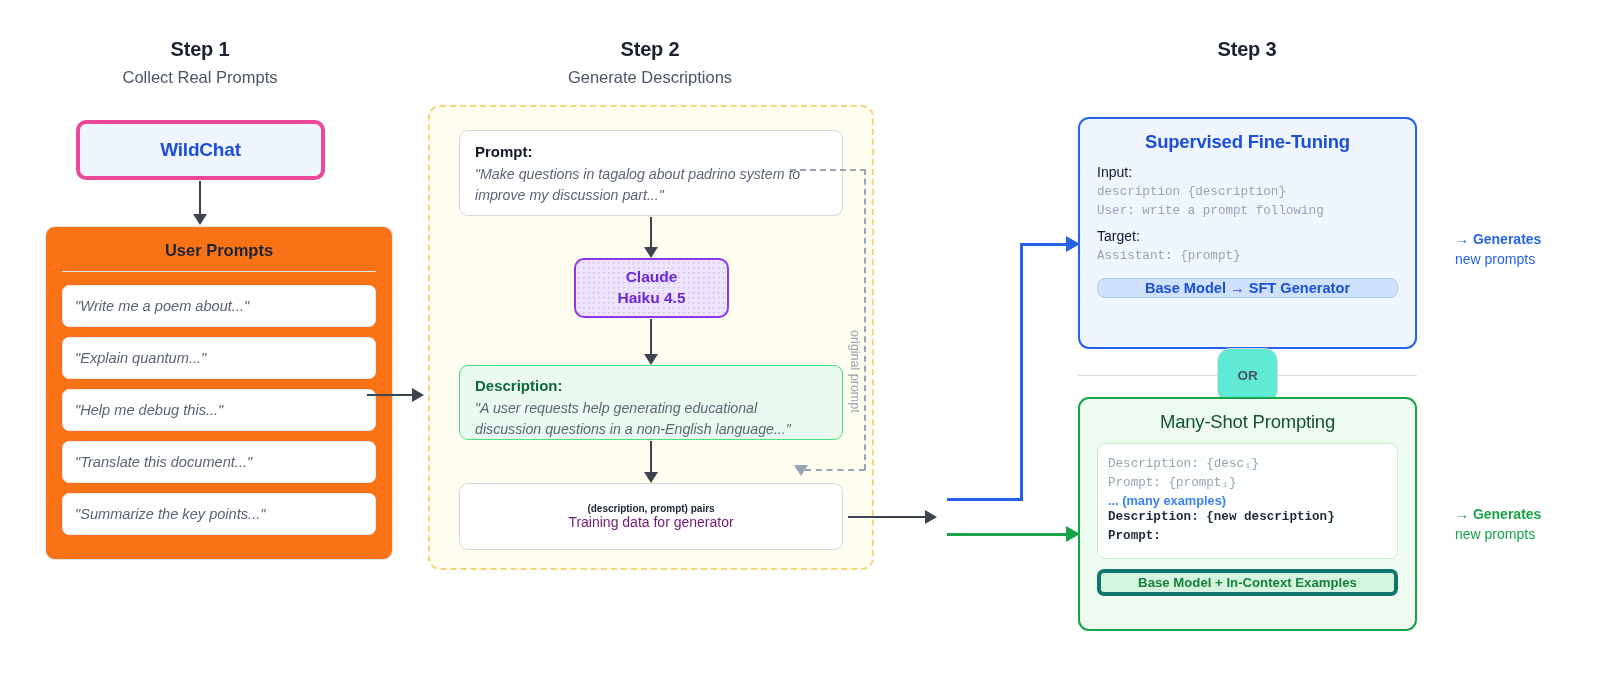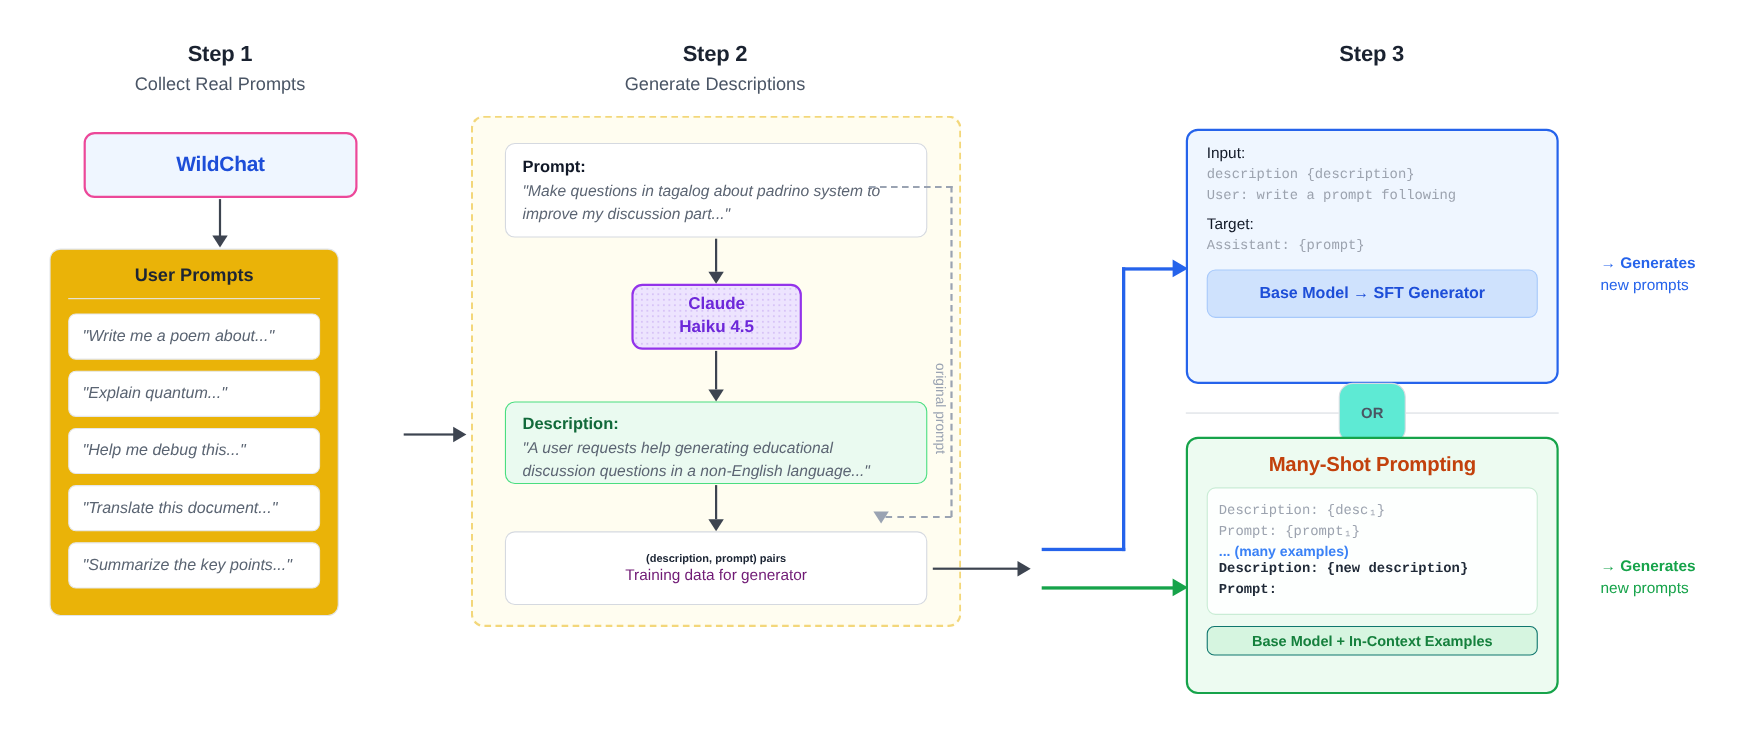--- a/index.html
+++ b/index.html
@@ -27,7 +27,7 @@
     position: absolute;
     left: 76px; top: 120px; width: 249px; height: 60px;
     background: #eff6ff;
-    border: 2px solid #ec4899;
+    border: 4px solid #ec4899;
     border-radius: 10px;
     display: flex; align-items: center; justify-content: center;
   }

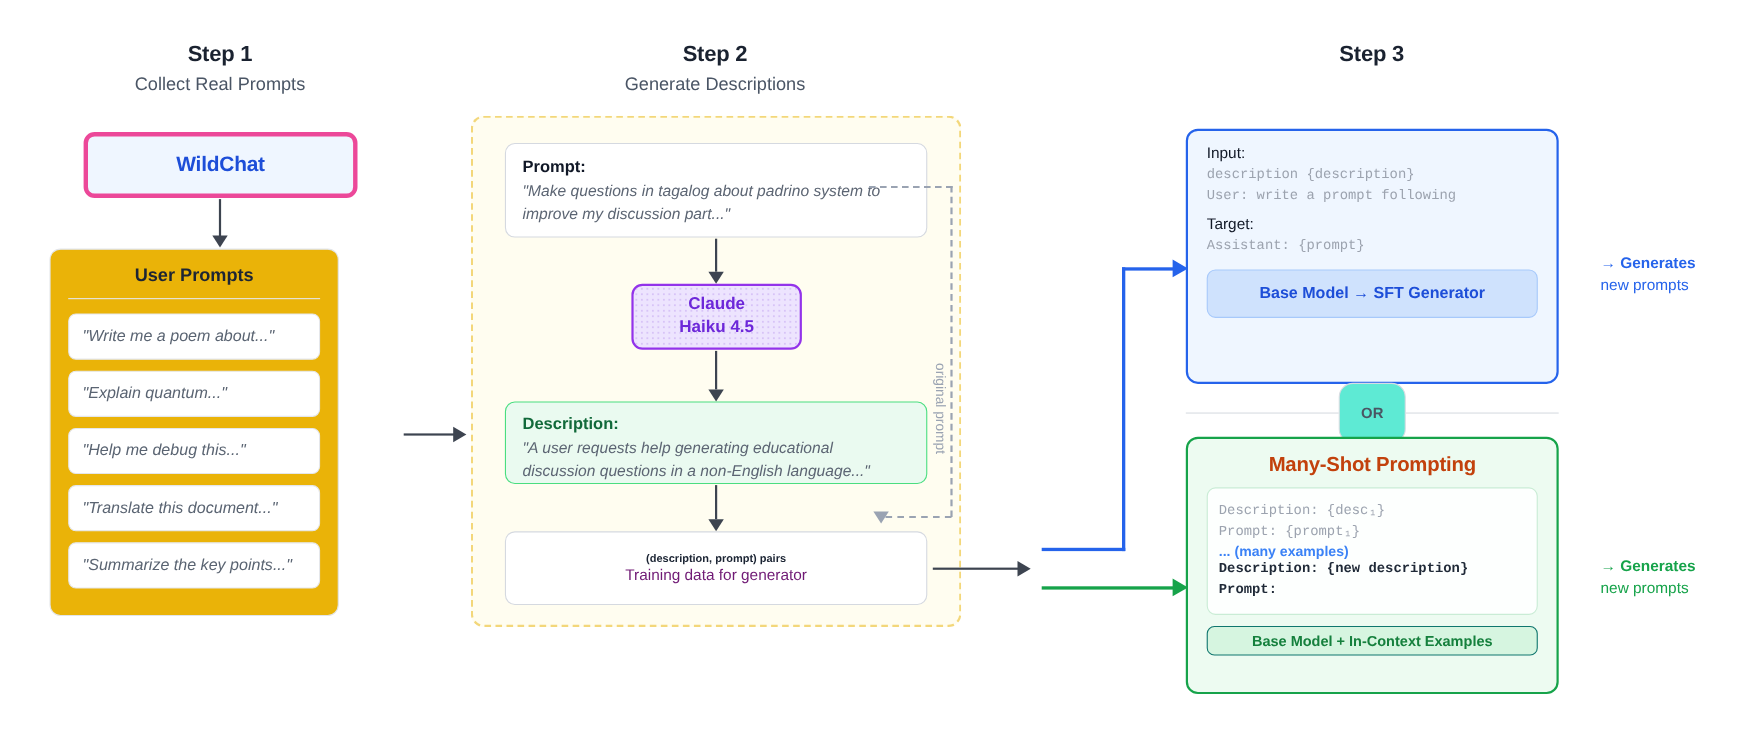--- a/index.html
+++ b/index.html
@@ -330,6 +330,7 @@
   <div class="green-h"></div>
 
   <div class="sft-box">
+    <h3>Supervised Fine-Tuning</h3>
     <div class="kv-label">Input:</div>
     <div class="mono">description {description}</div>
     <div class="mono">User: write a prompt following</div>

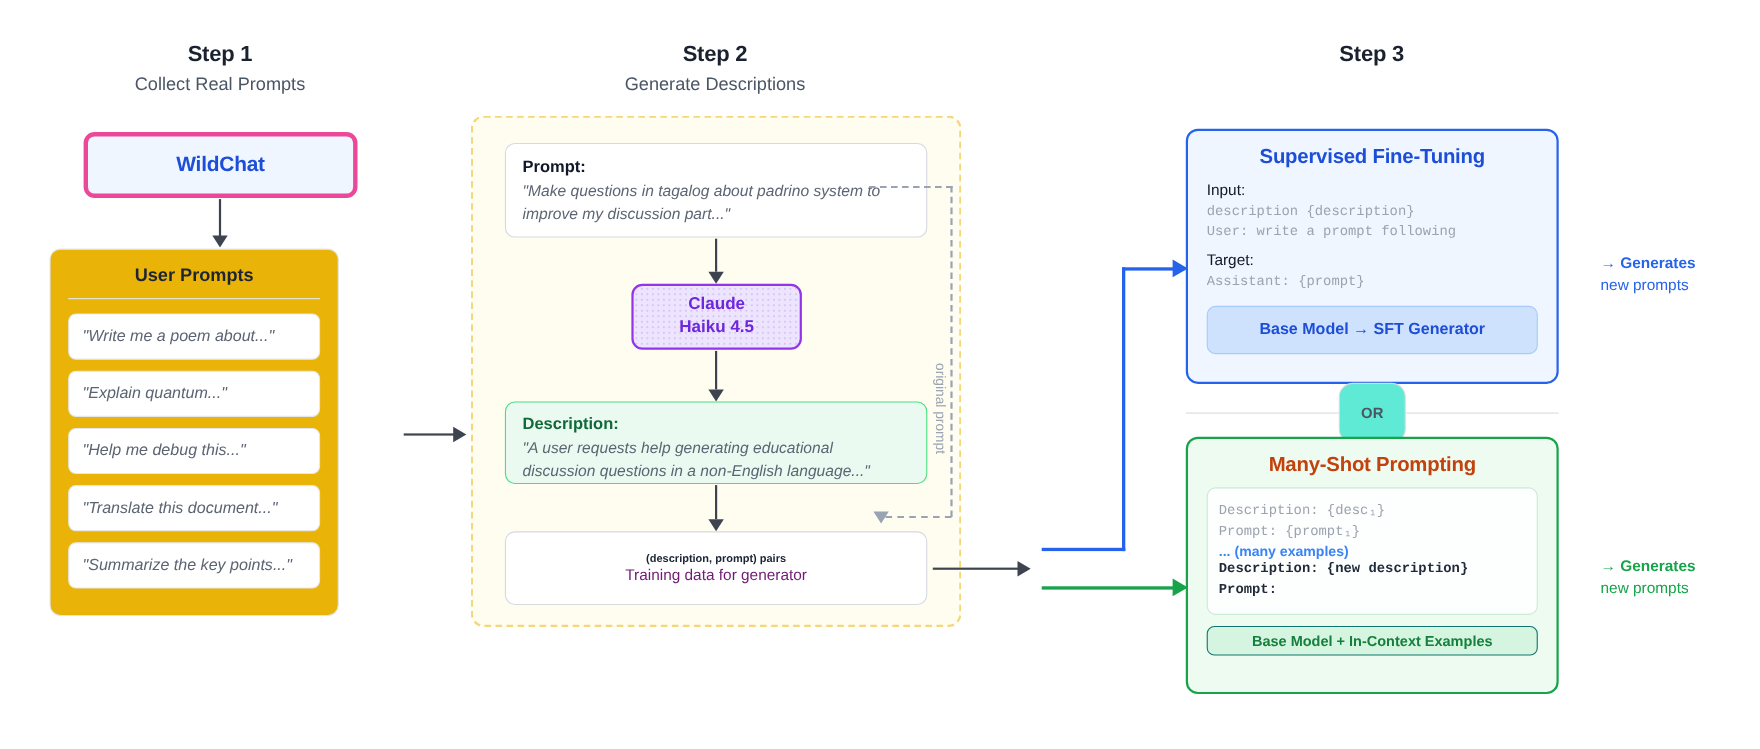--- a/index.html
+++ b/index.html
@@ -48,8 +48,8 @@
 
   .prompts-panel {
     position: absolute;
-    left: 45px; top: 226px; width: 263px; height: 334px;
-    background: #eab308;
+    left: 45px; top: 226px; width: 348px; height: 334px;
+    background: #f97316;
     border: 1px solid #e2e5e9;
     border-radius: 10px;
     padding: 14px 16px 0 16px;

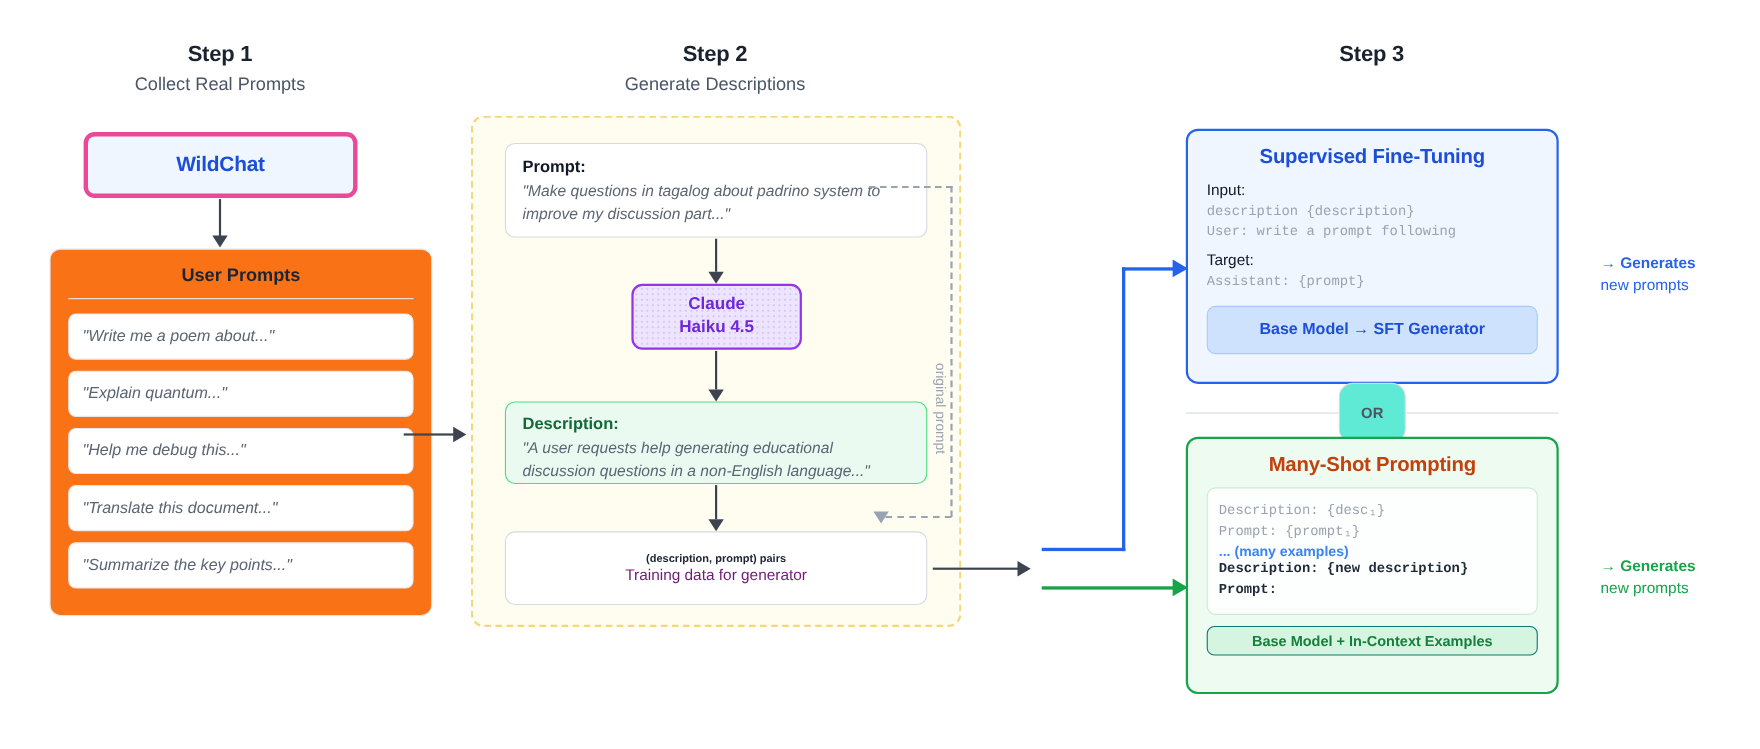--- a/index.html
+++ b/index.html
@@ -213,7 +213,7 @@
     font-size: 12.6px; color: #9ca3af; line-height: 1.52;
   }
   .sft-pill {
-    margin-top: 12px; height: 44px;
+    margin-top: 12px; height: 20px;
     background: #cfe2fd; border: 1px solid #a7c9fb; border-radius: 8px;
     display: flex; align-items: center; justify-content: center;
     font-size: 14.6px; font-weight: bold; color: #1d4ed8;

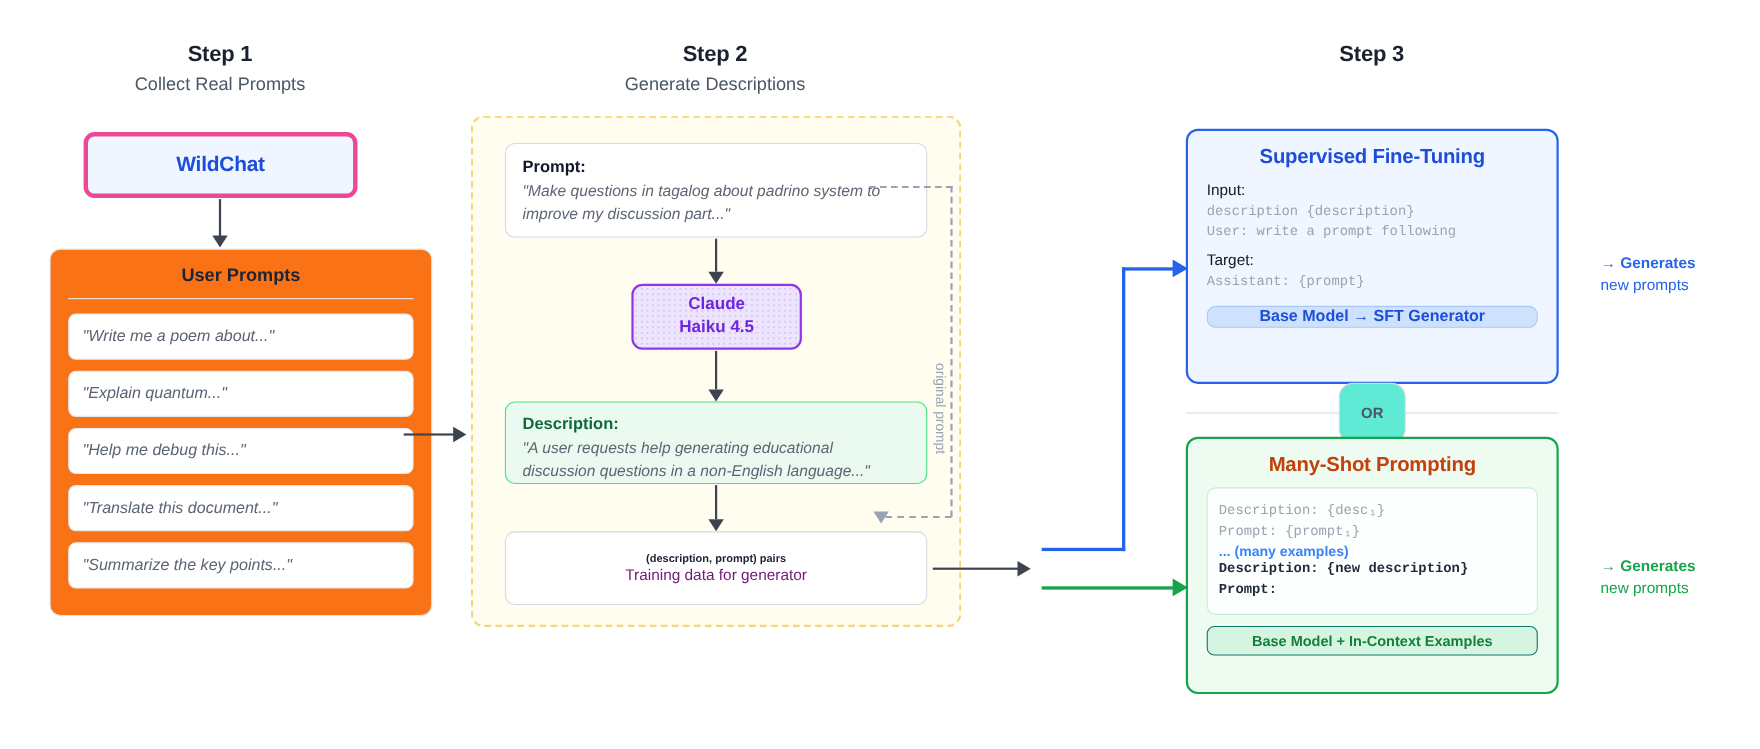--- a/index.html
+++ b/index.html
@@ -236,7 +236,7 @@
     padding: 12px 17px;
   }
   .ms-box h3 {
-    font-size: 18.5px; font-weight: bold; color: #c2410c;
+    font-size: 18.5px; font-weight: normal; color: #14532d;
     text-align: center; margin-bottom: 10px; letter-spacing: -0.2px;
   }
   .ms-inner {

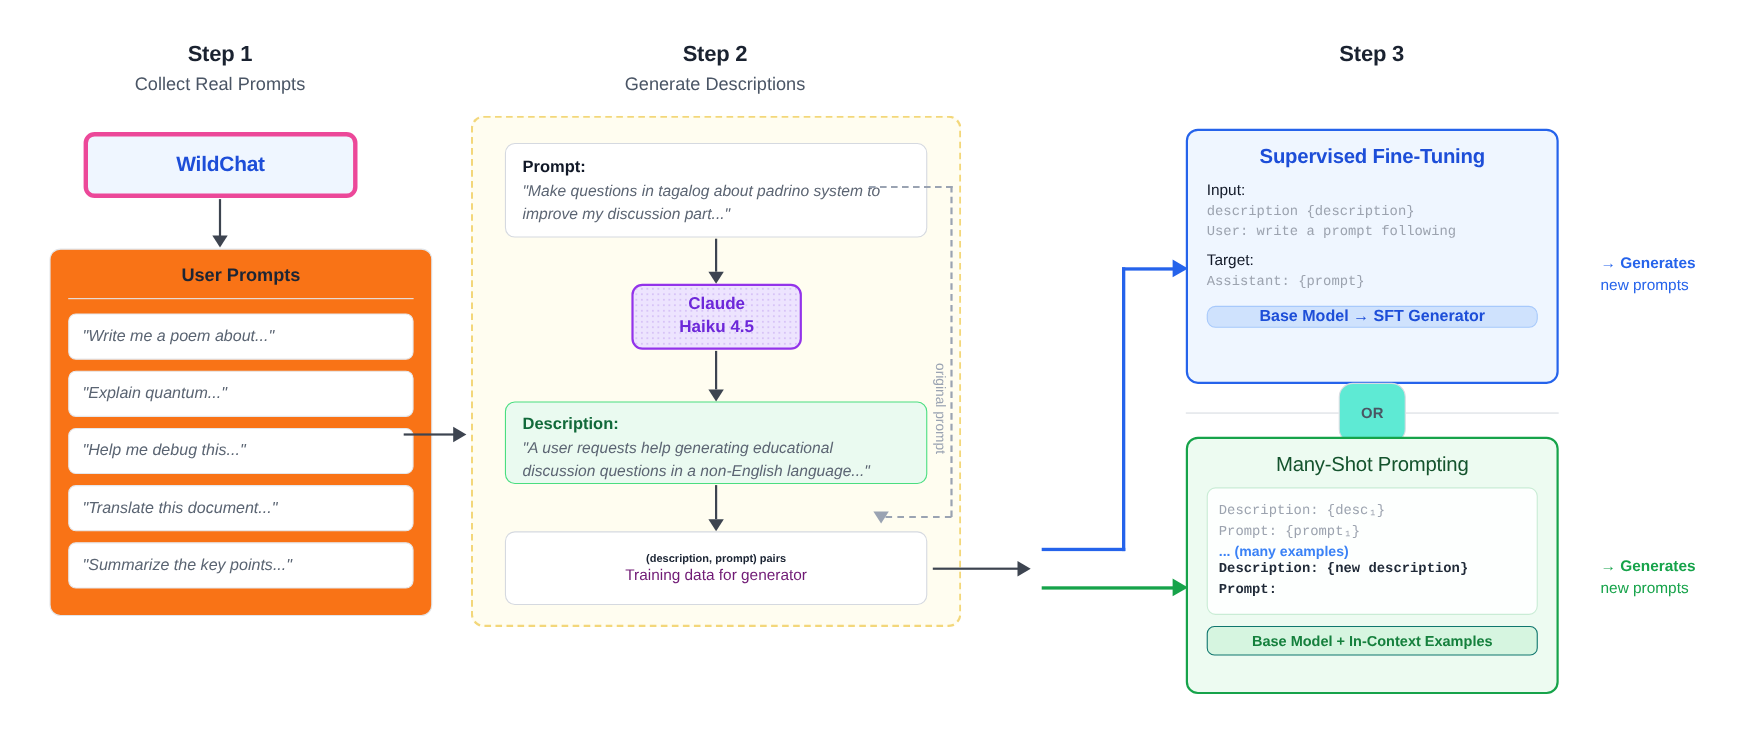--- a/index.html
+++ b/index.html
@@ -248,7 +248,7 @@
   .ms-inner .ital { font-size: 12.8px; color: #3b82f6; font-style: normal; font-weight: bold; }
   .ms-pill {
     margin-top: 10px; height: 27px;
-    background: #d6f5e0; border: 1px solid #0f766e; border-radius: 7px;
+    background: #d6f5e0; border: 4px solid #0f766e; border-radius: 7px;
     display: flex; align-items: center; justify-content: center;
     font-size: 13.2px; font-weight: bold; color: #15803d;
   }

